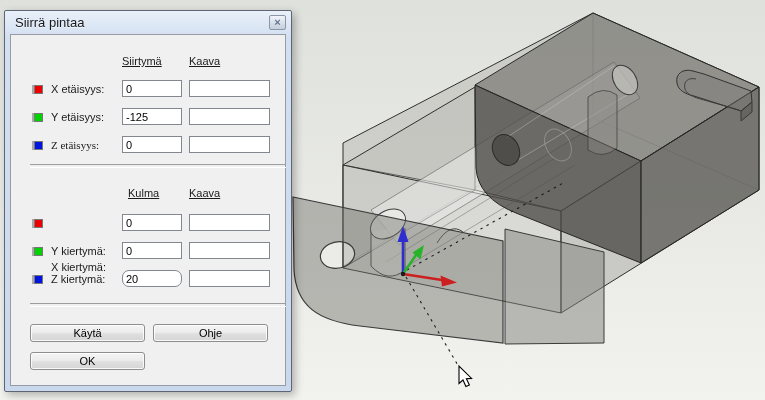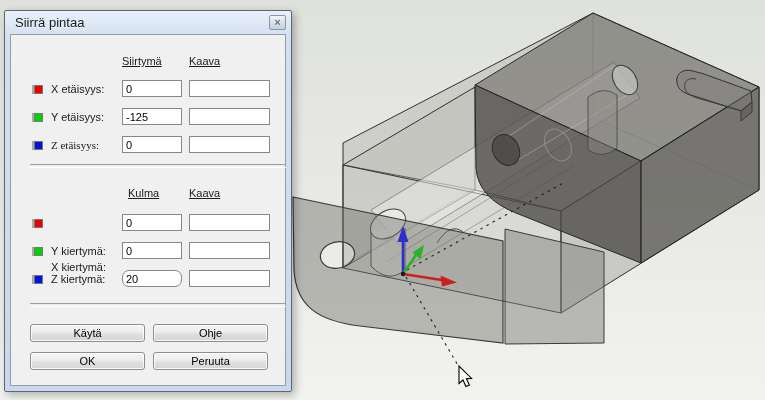--- a/index.html
+++ b/index.html
@@ -205,7 +205,6 @@
     <div class="btn" style="left:142px;top:289px;">Ohje</div>
     <div class="btn" style="left:19px;top:289px;">Käytä</div>
     <div class="btn" style="left:19px;top:317px;">OK</div>
-    <div class="btn" style="left:142px;top:317px;">Peruuta</div>
   </div>
 </div>
 

